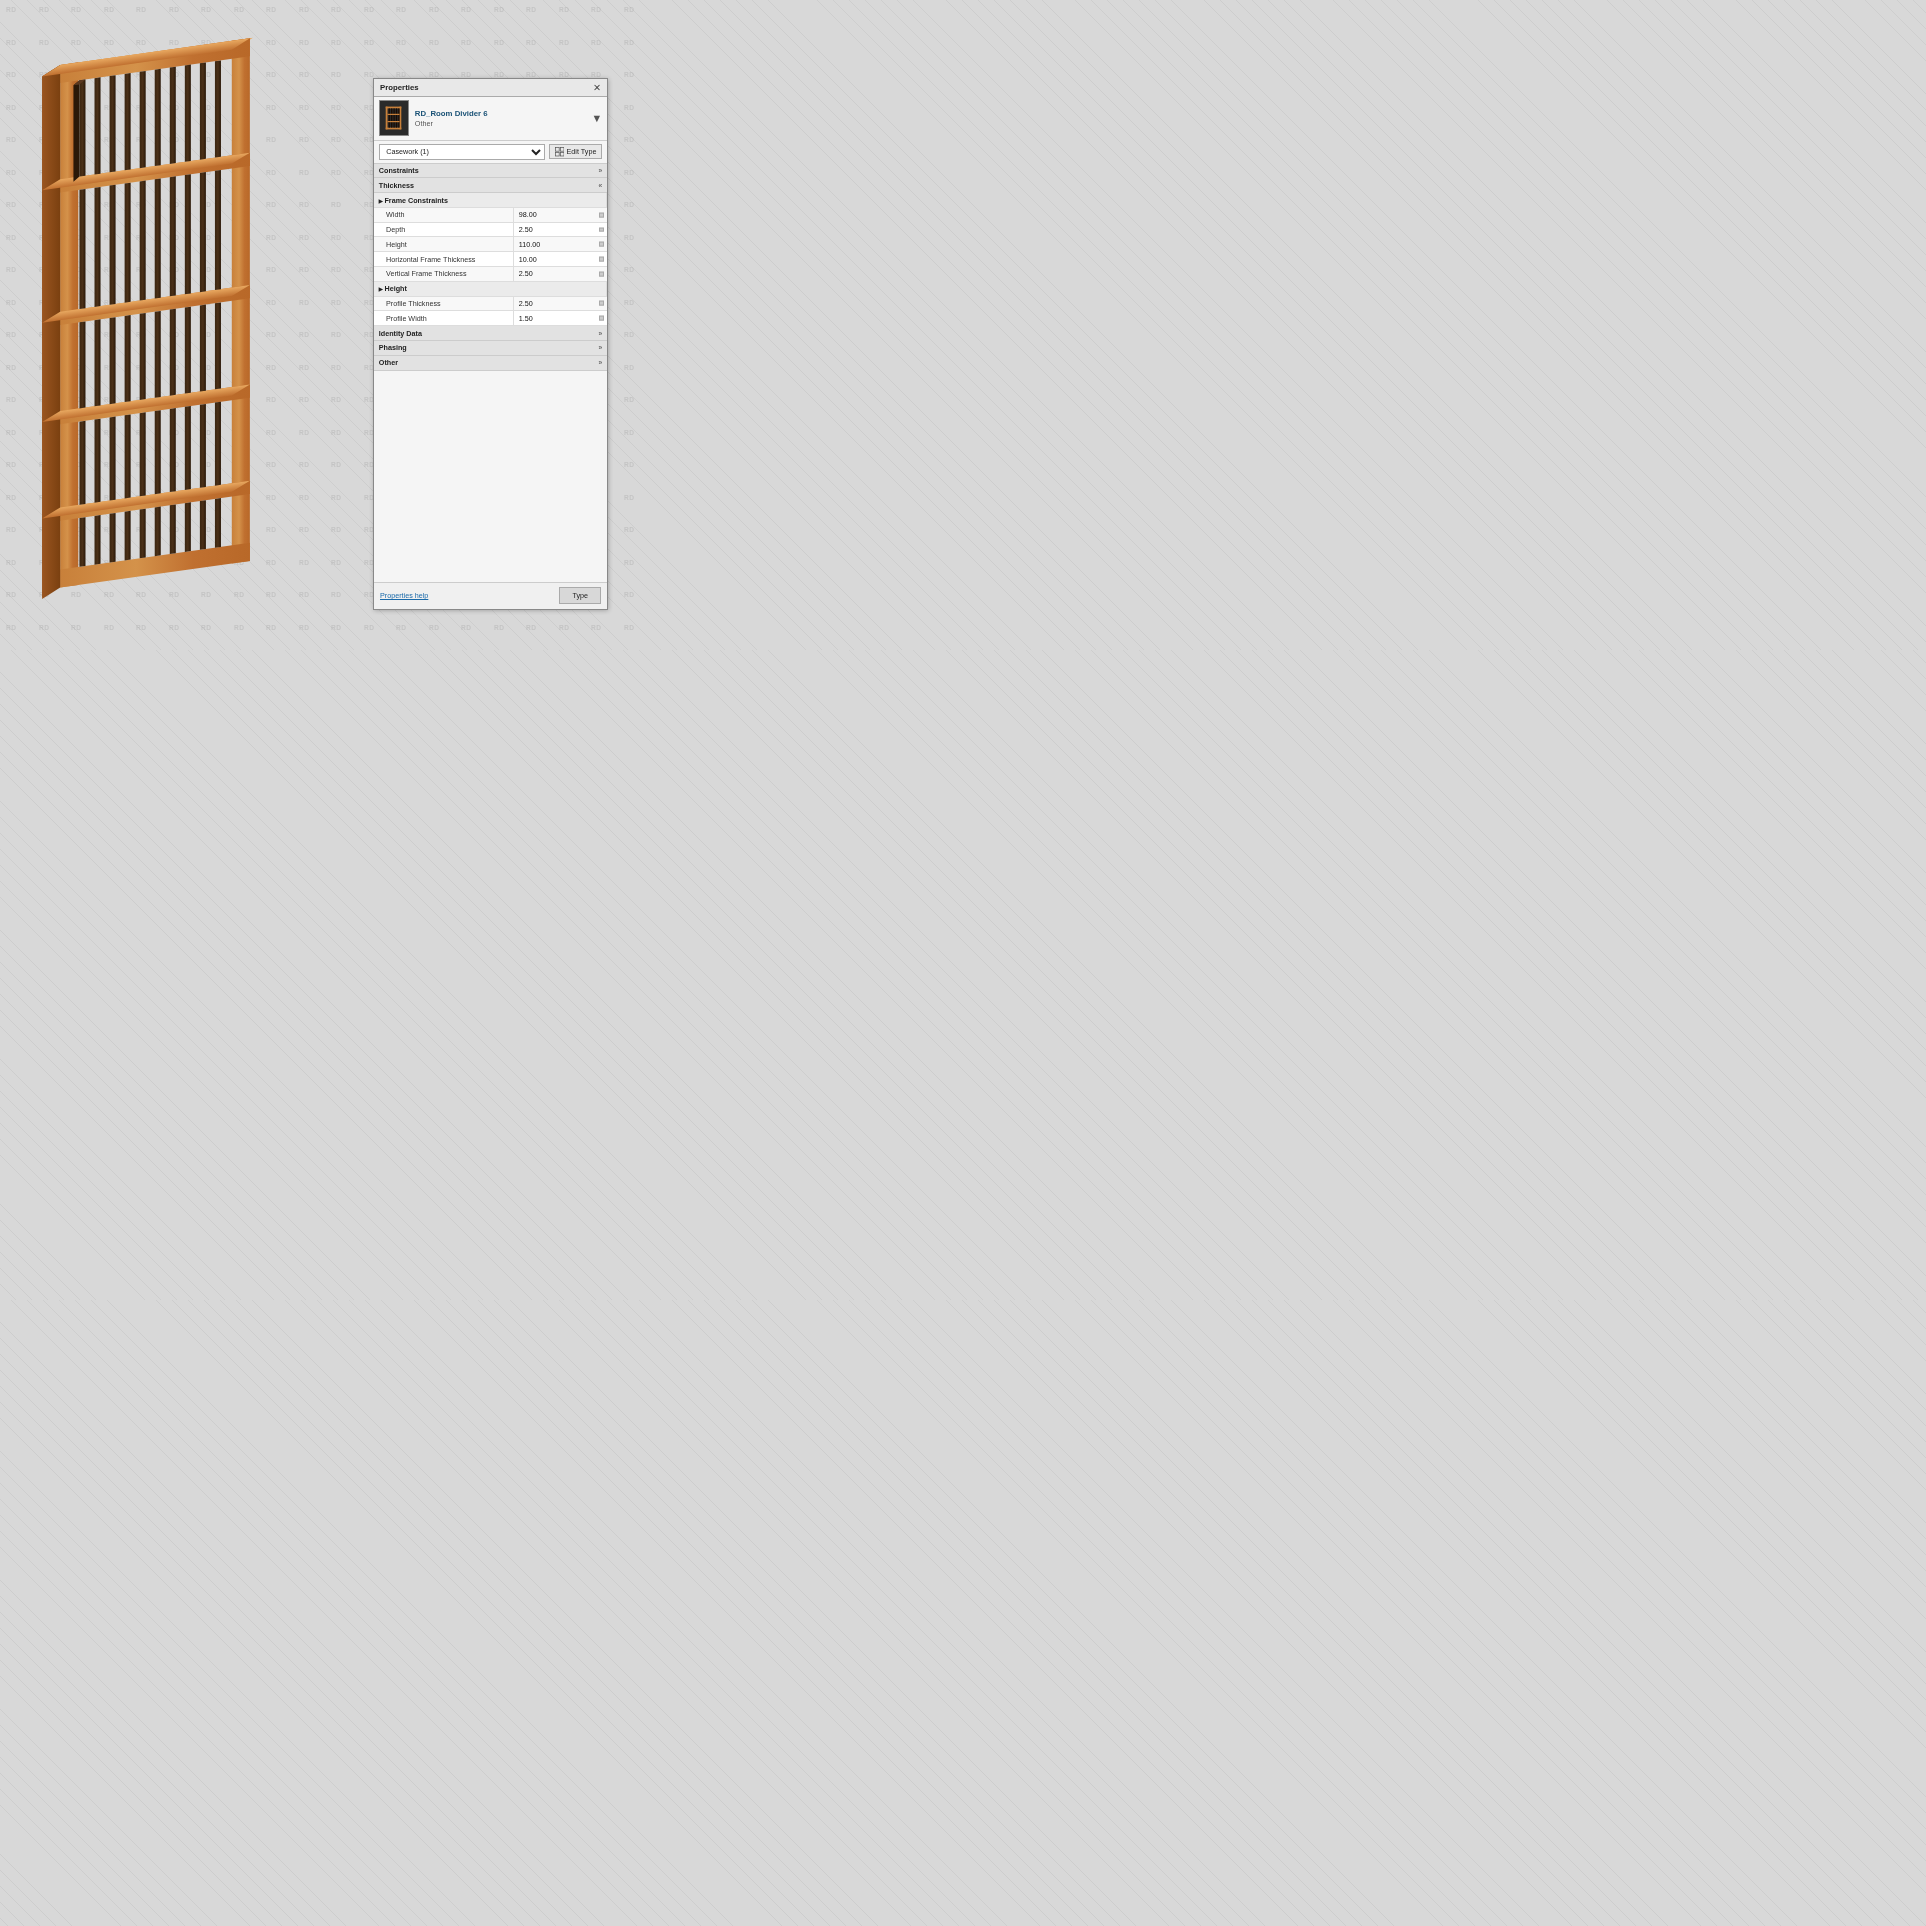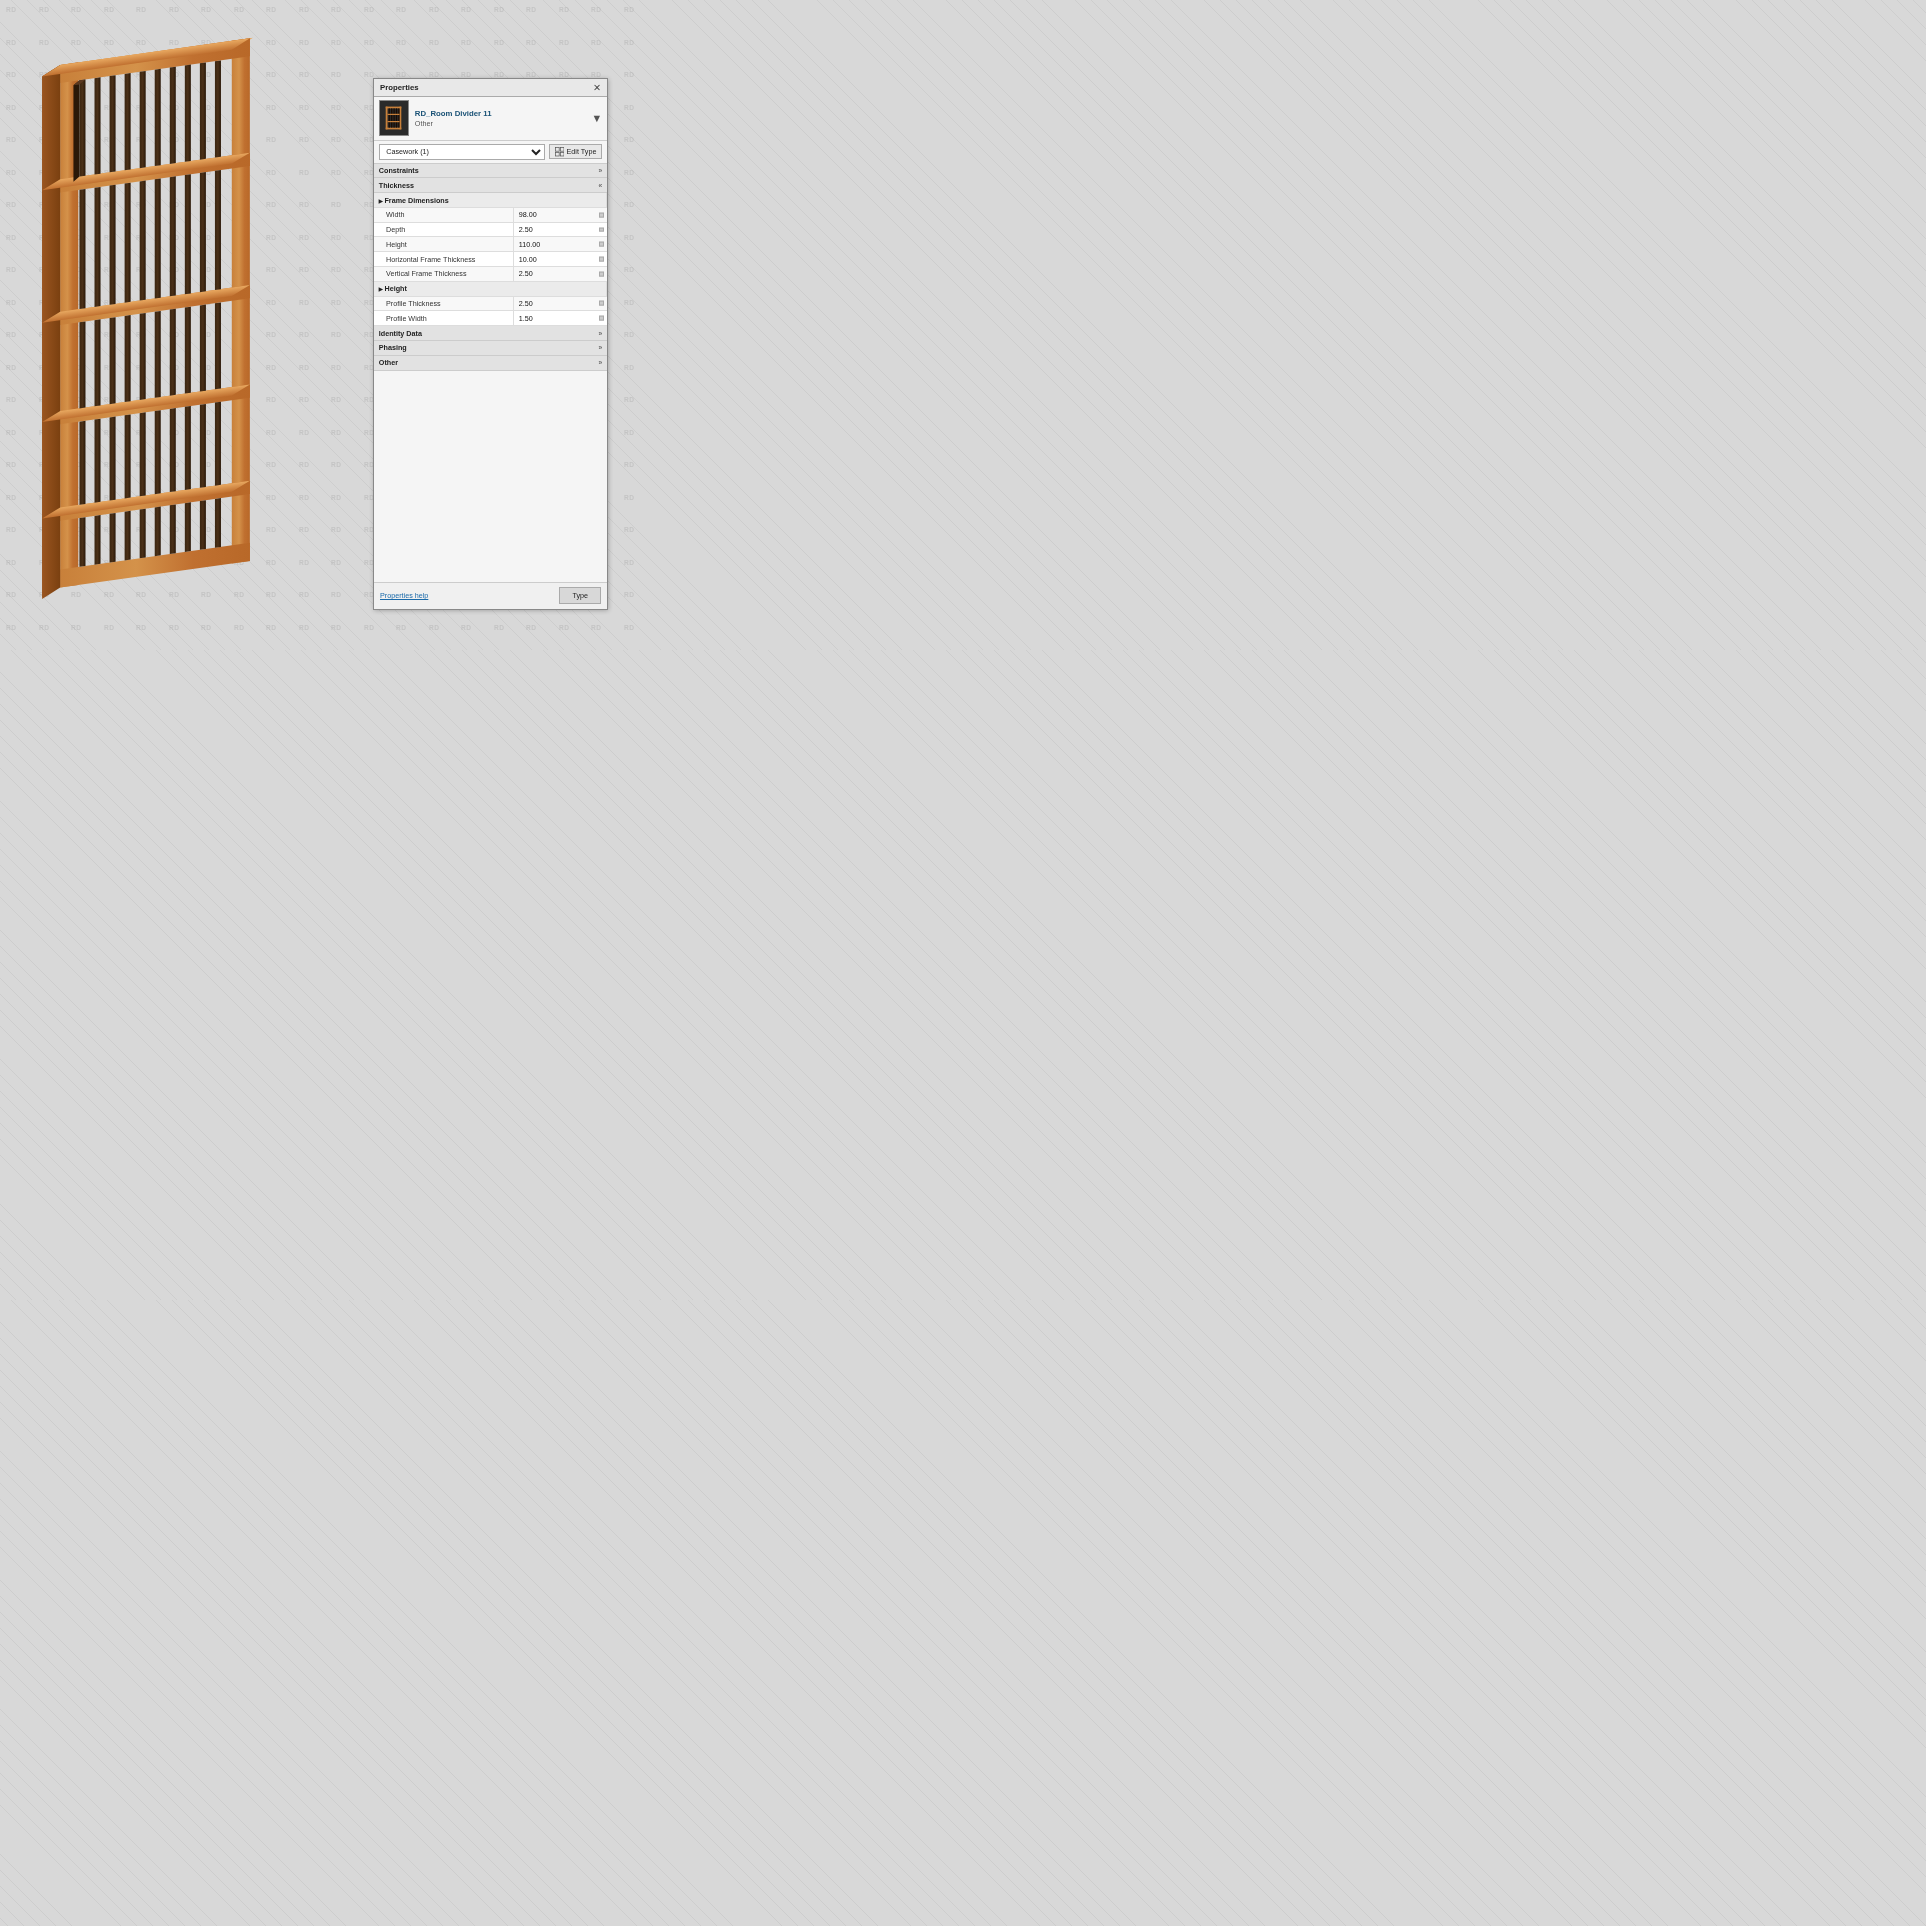--- a/index.html
+++ b/index.html
@@ -833,7 +833,7 @@
       </svg>
     </div>
     <div>
-      <div class="panel-object-name">RD_Room Divider 11</div>
+      <div class="panel-object-name">RD_Room Divider 6</div>
       <div class="panel-object-sub">Other</div>
     </div>
     <div style="margin-left:auto; font-size:10.8px; color:#555;">▼</div>

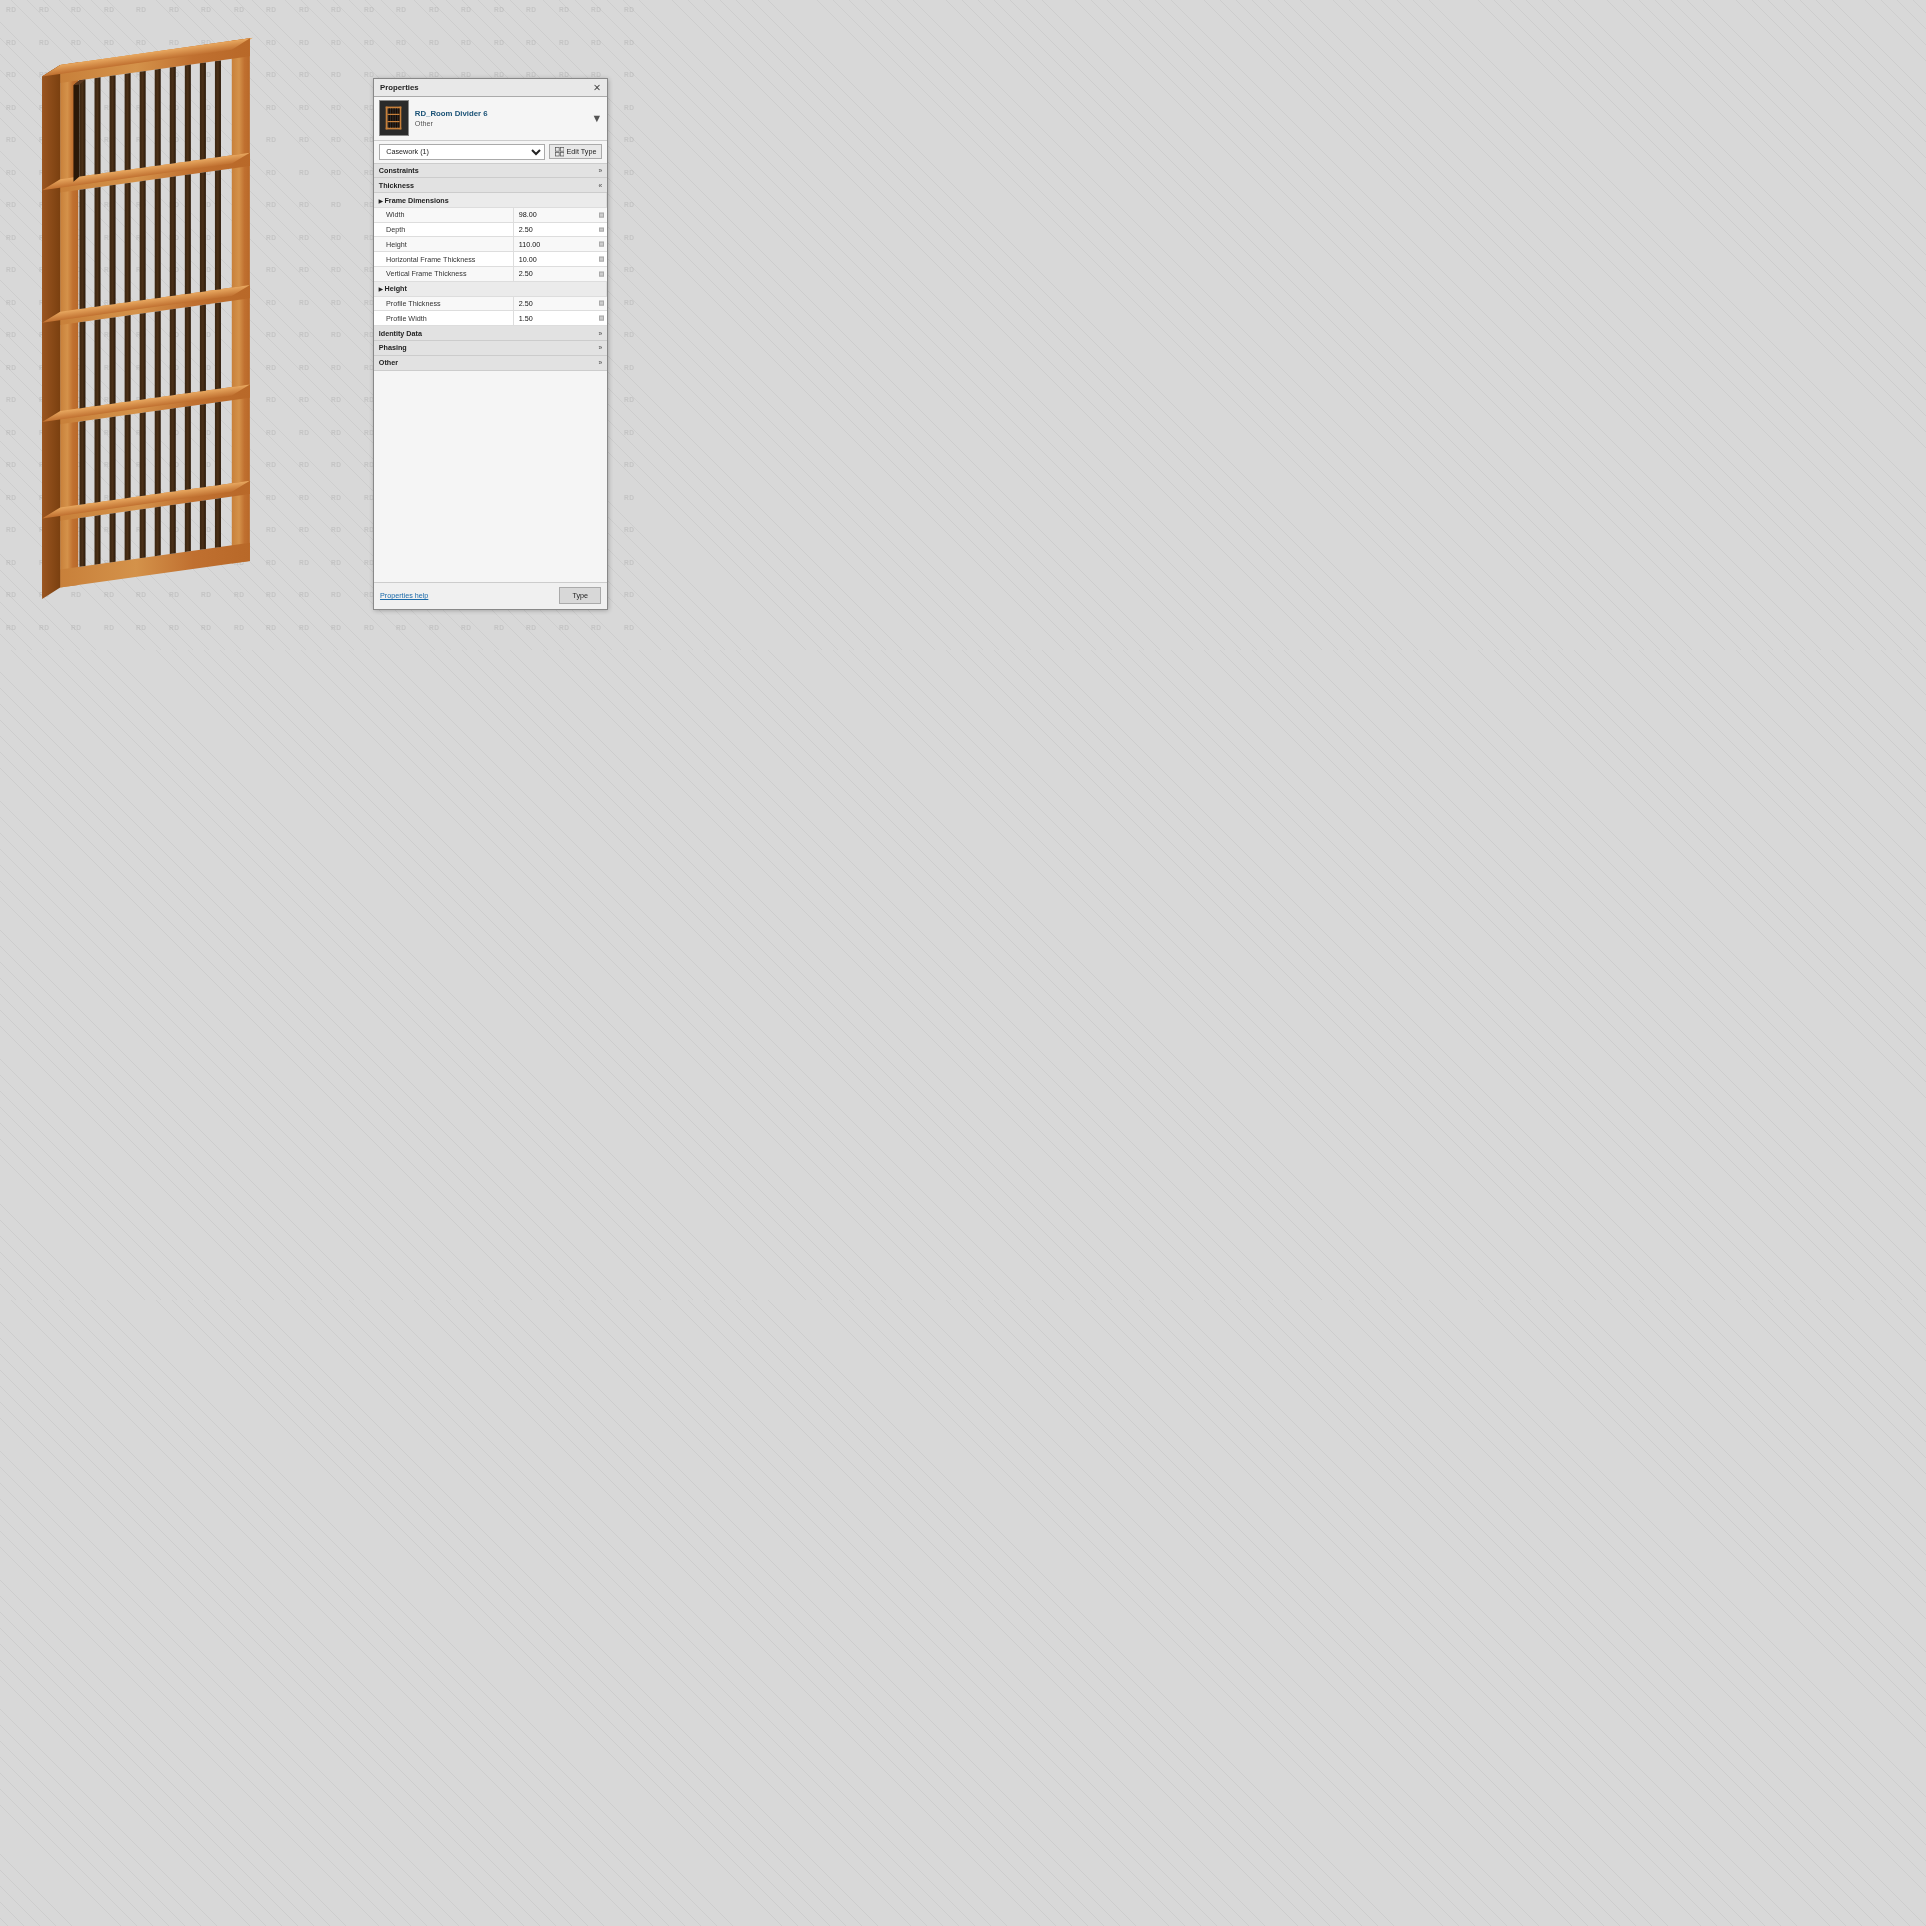--- a/index.html
+++ b/index.html
@@ -870,7 +870,7 @@
       <tr>
         <td class="prop-name-cell group-header" colspan="2">
           <span class="arrow-right"></span>
-          <span>Frame Dimensions</span>
+          <span>Frame Constraints</span>
         </td>
       </tr>
 

